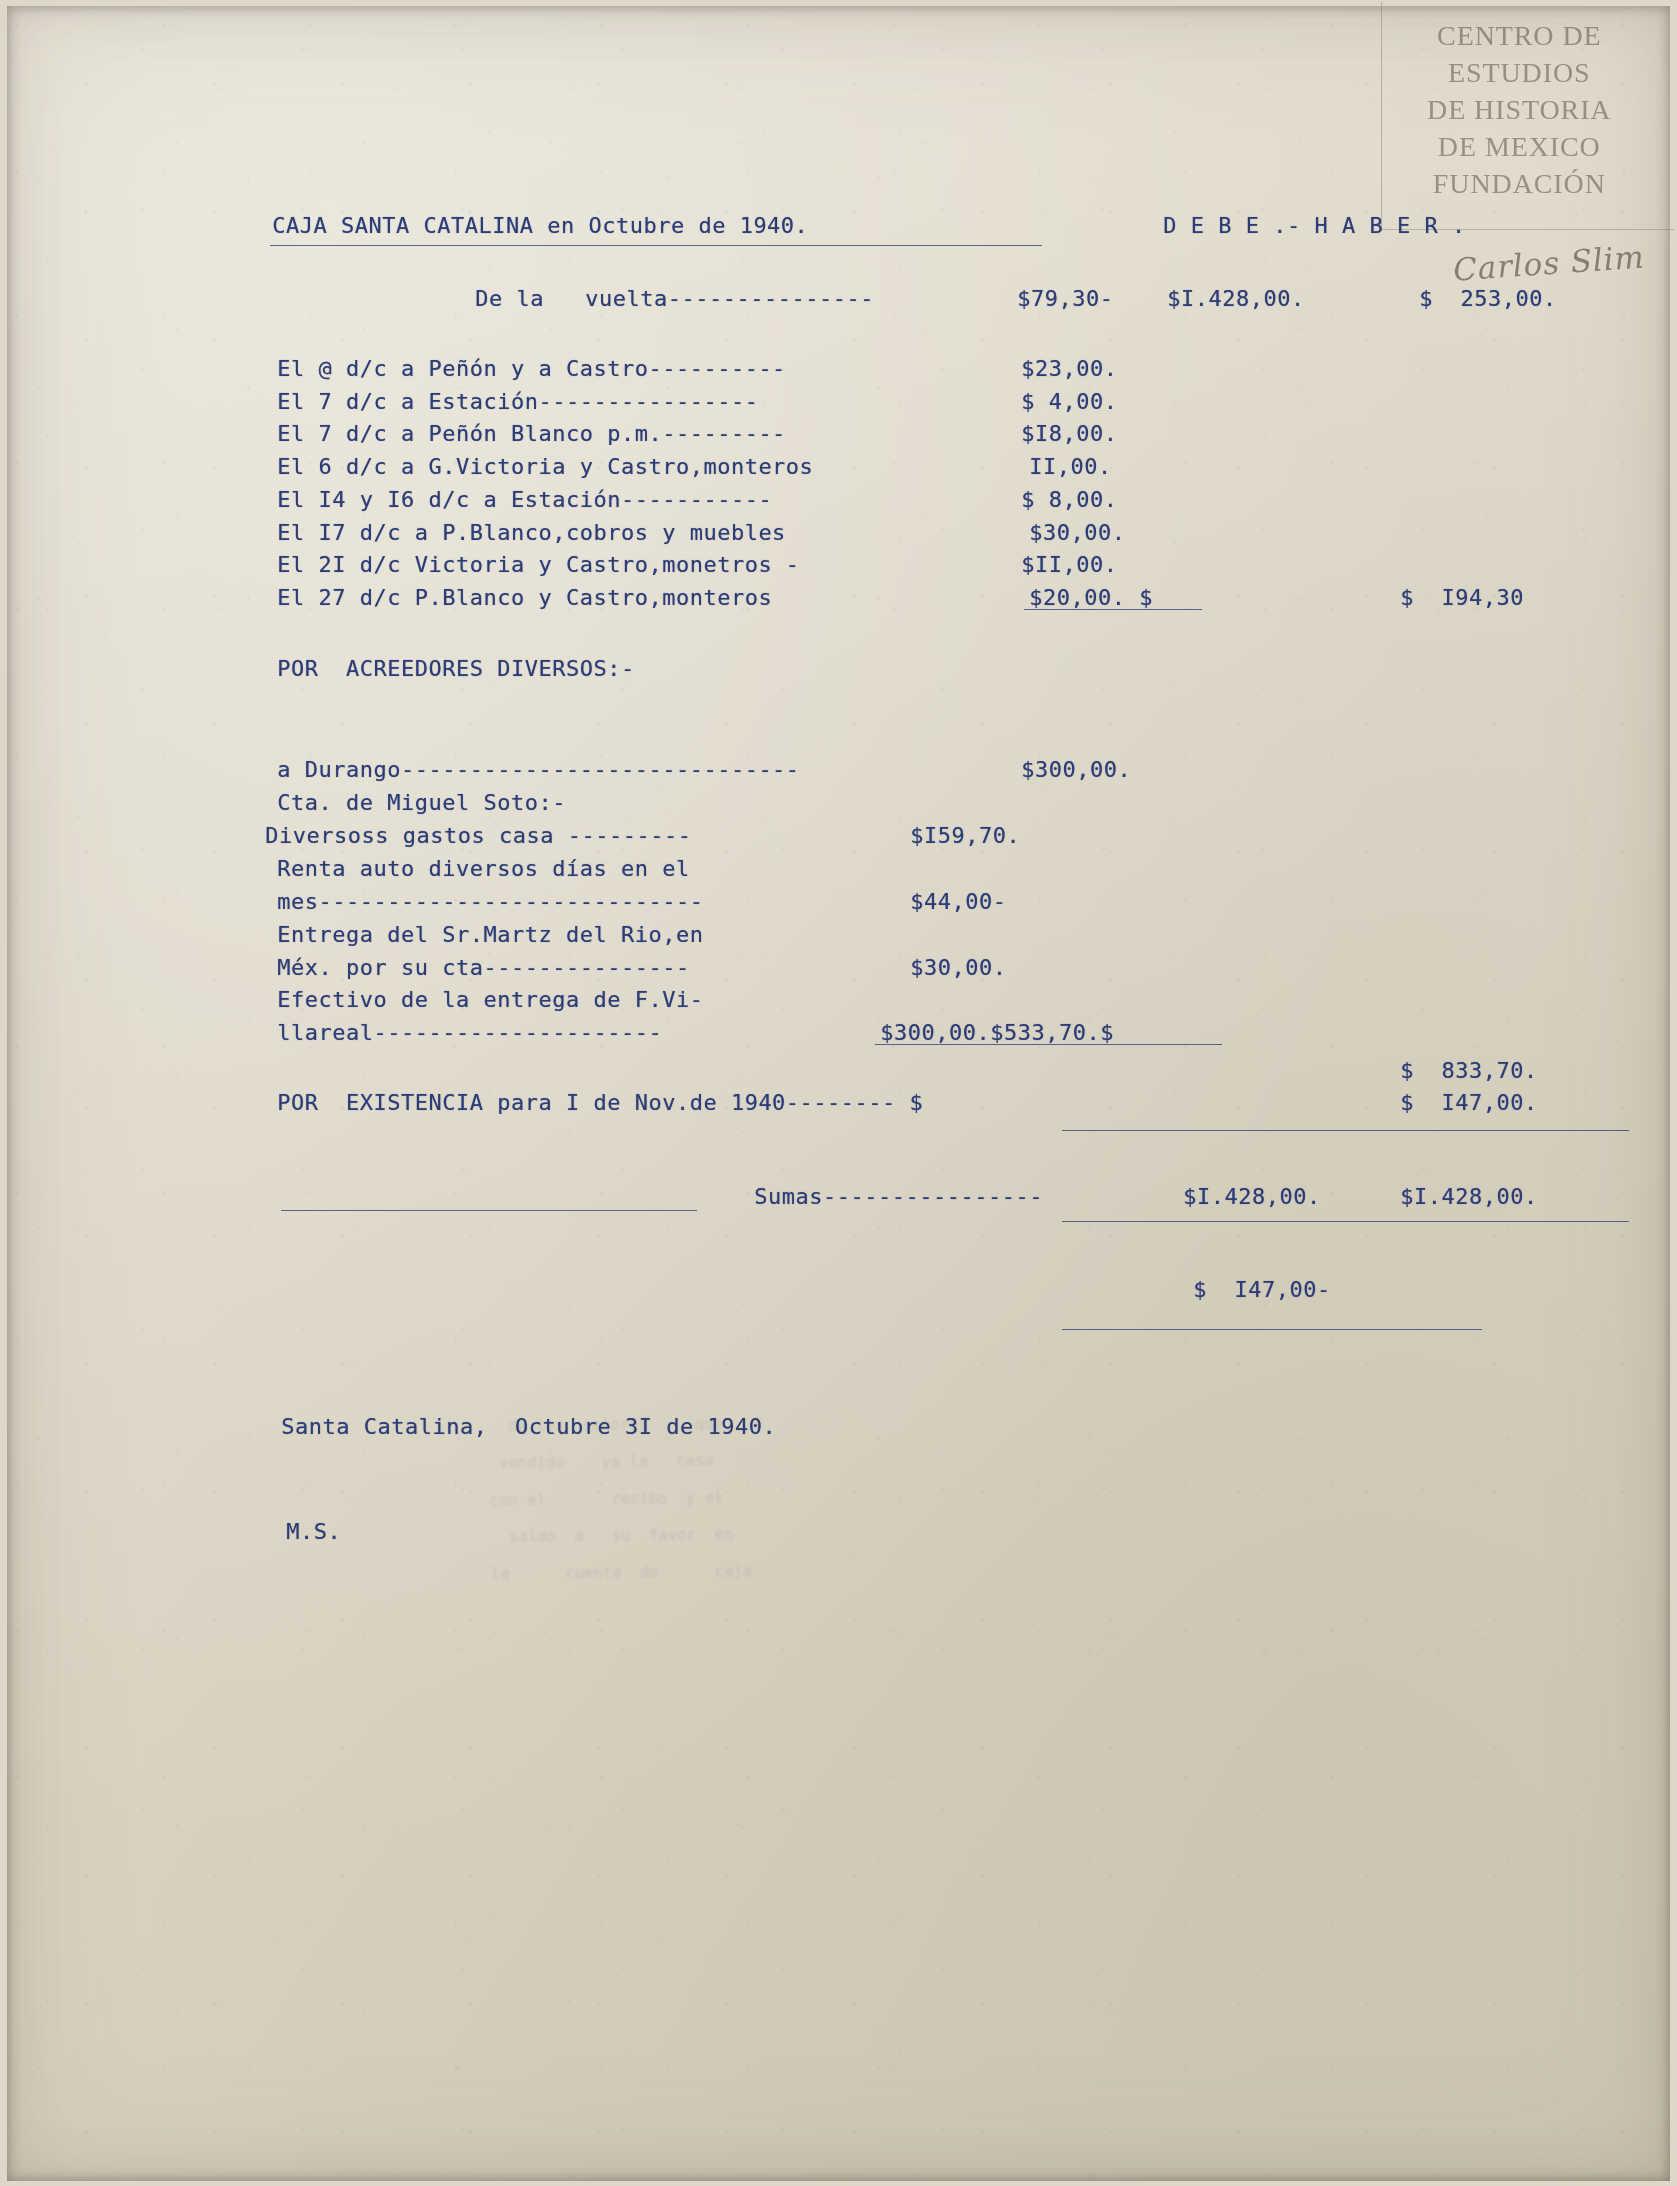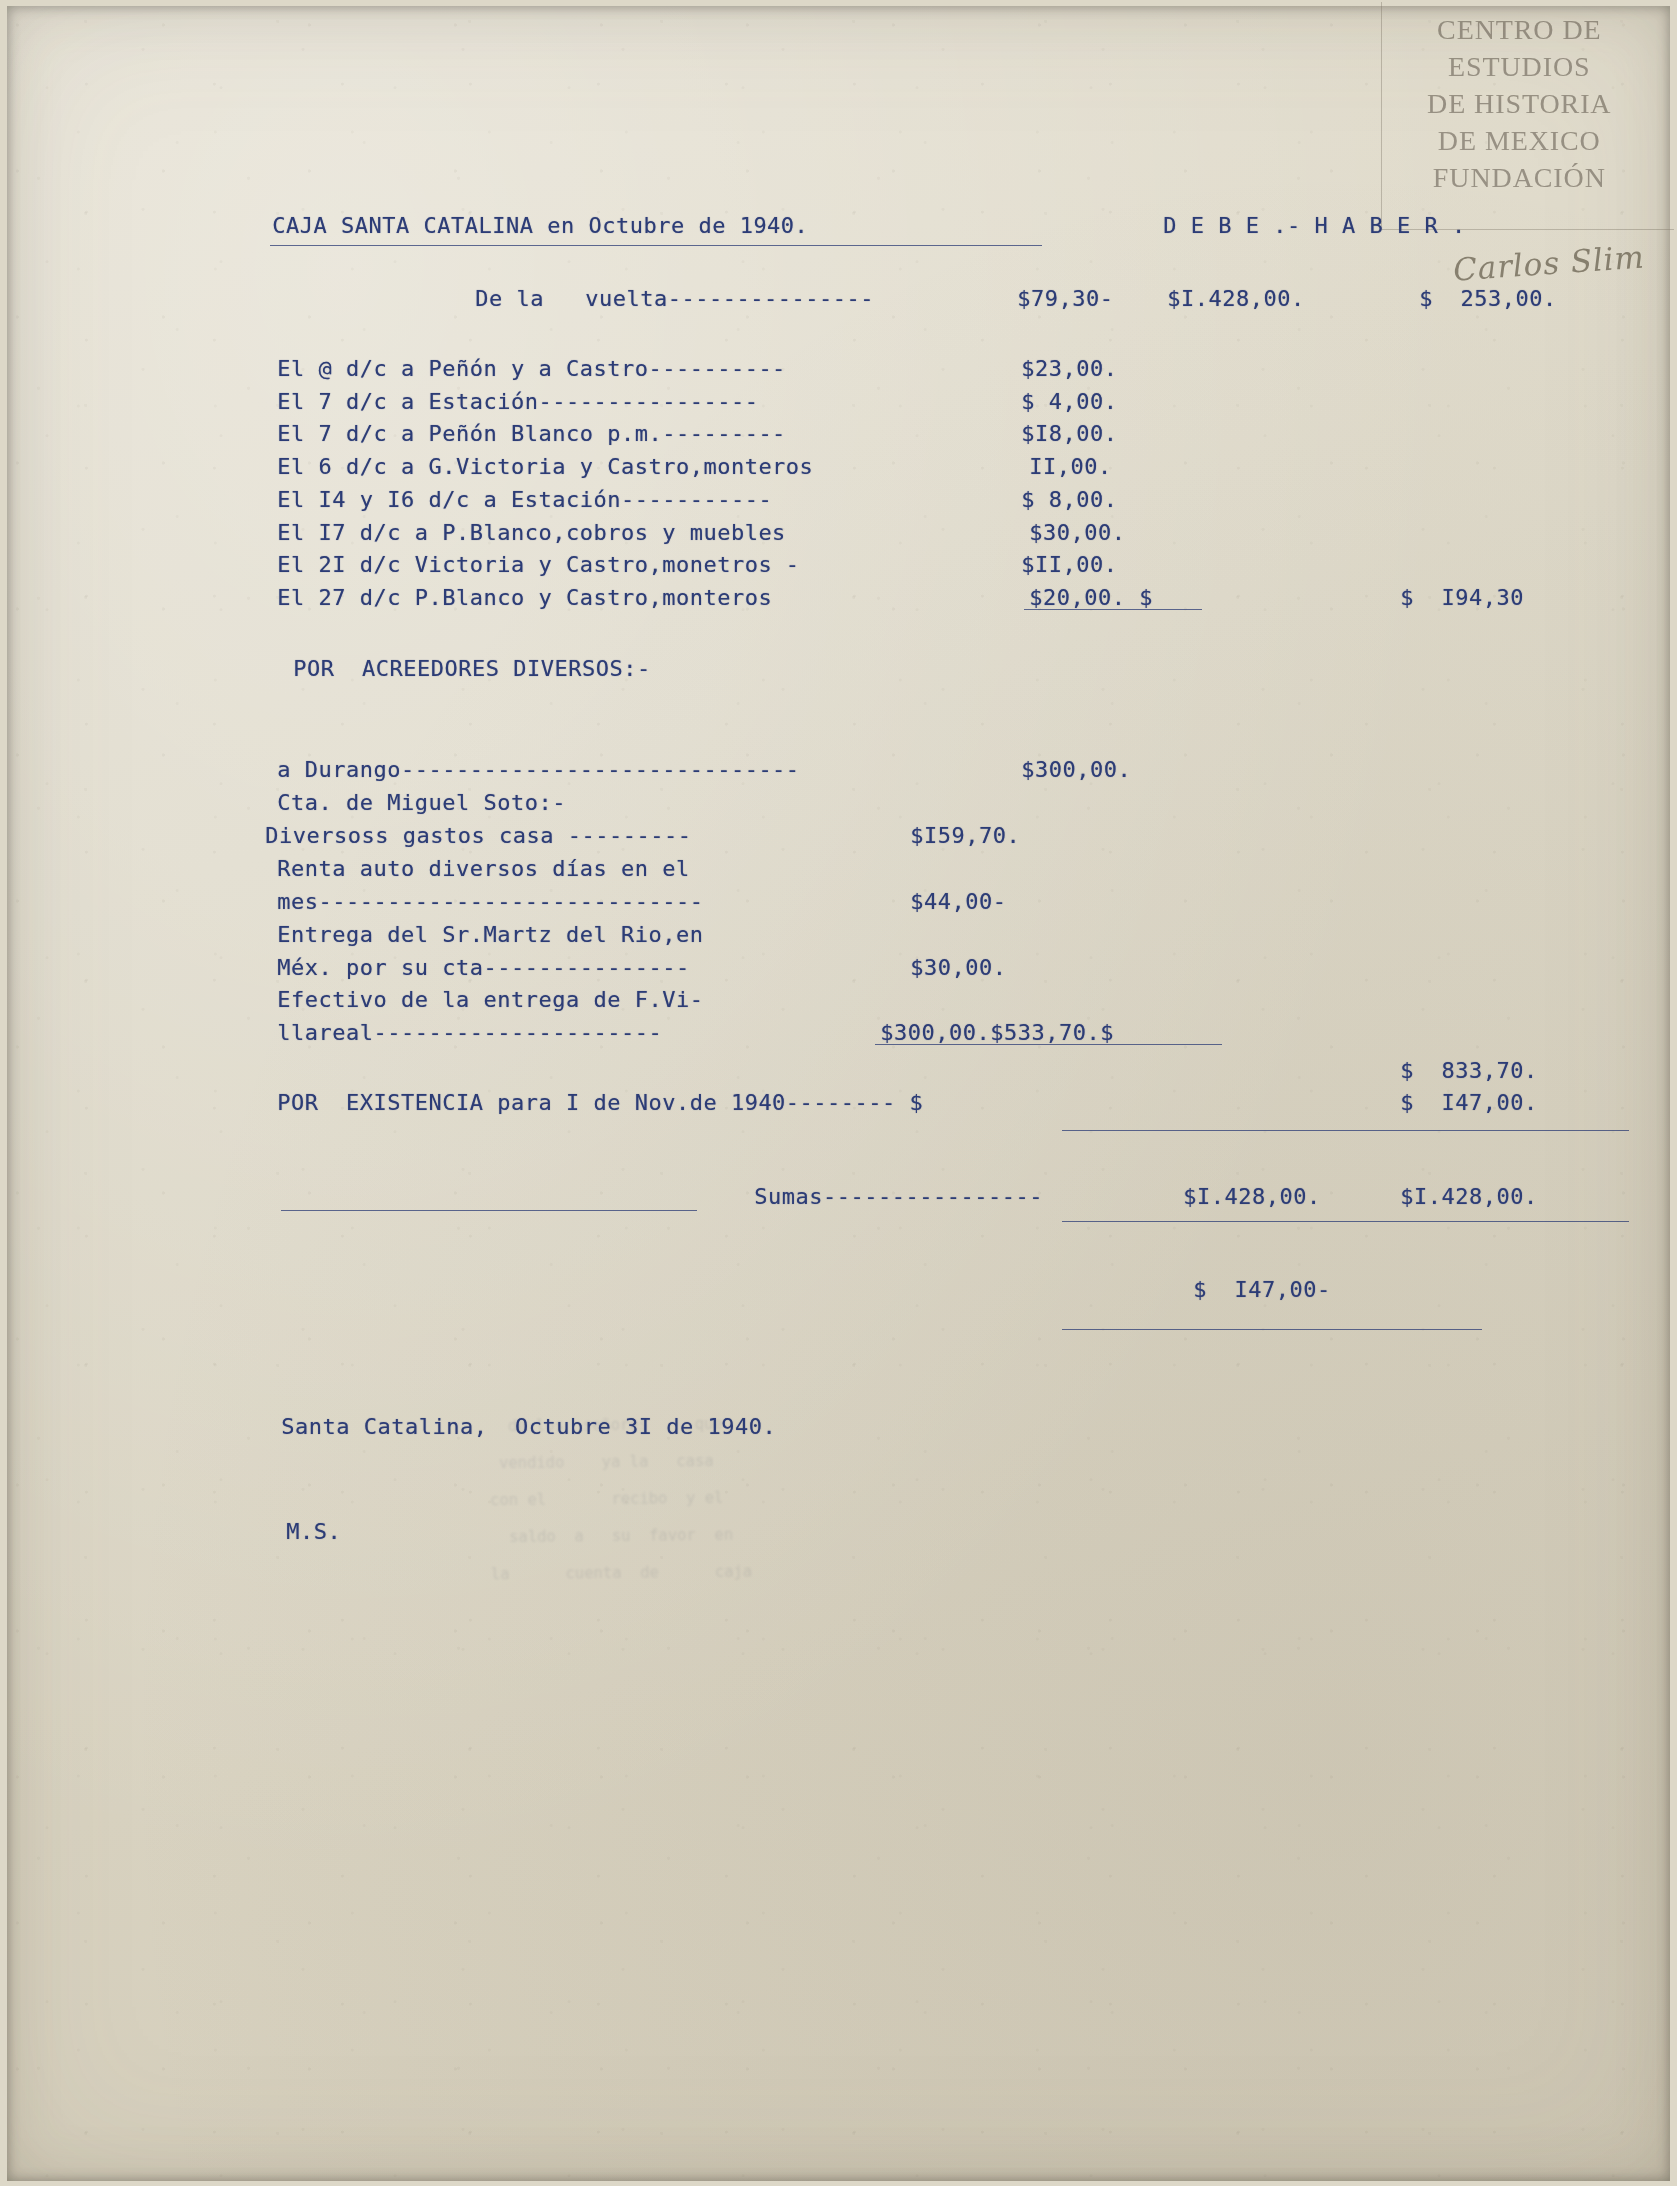--- a/index.html
+++ b/index.html
@@ -146,7 +146,7 @@
 
     <div class="stamp">
       <div class="stamp-box"></div>
-      <div class="sline" style="margin-top:5px">CENTRO DE</div>
+      <div class="sline" style="margin-top:11px">CENTRO DE</div>
       <div class="sline">ESTUDIOS</div>
       <div class="sline">DE HISTORIA</div>
       <div class="sline">DE MEXICO</div>

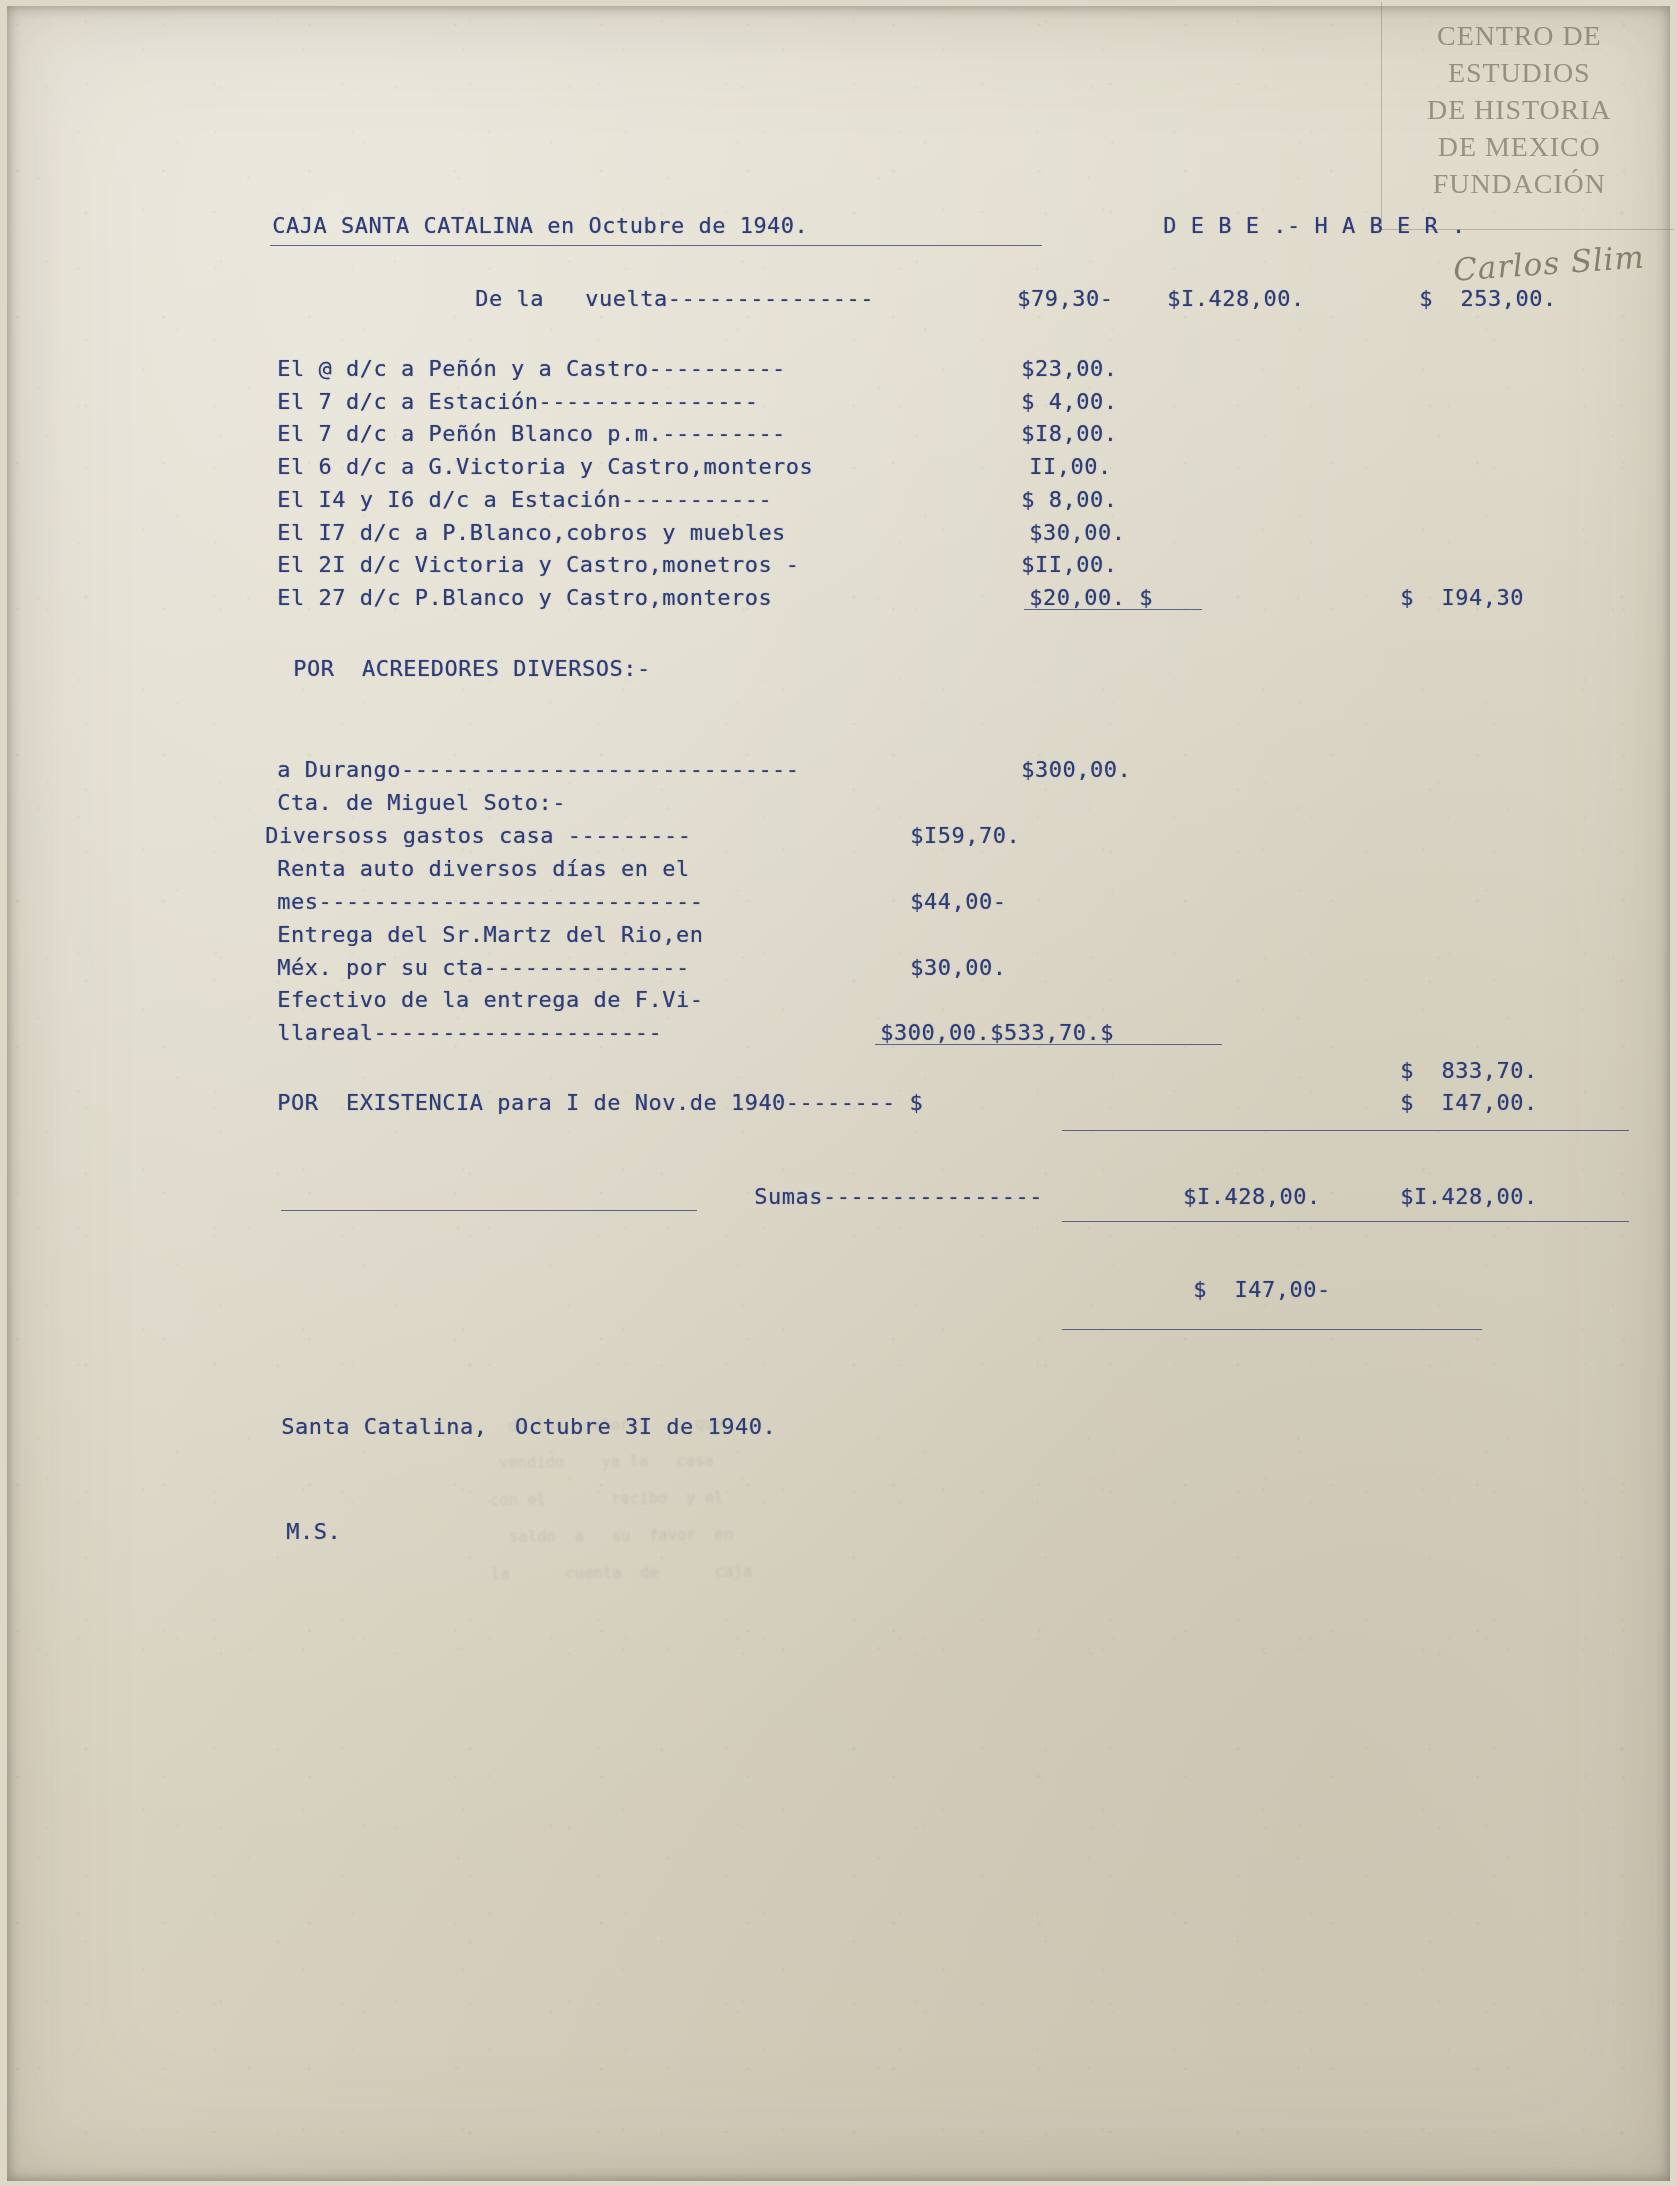--- a/index.html
+++ b/index.html
@@ -189,7 +189,7 @@
     <div class="rule" style="left:1017px; top:603px; width:178px;"></div>
     <div class="typed" style="left:1393px; top:578px;">$  I94,30</div>
 
-    <div class="typed" style="left:270px; top:649px;margin-left:16px;">POR  ACREEDORES DIVERSOS:-</div>
+    <div class="typed" style="left:270px; top:649px;">POR  ACREEDORES DIVERSOS:-</div>
 
 
     <div class="typed" style="left:270px; top:750px;">a Durango-----------------------------</div>

